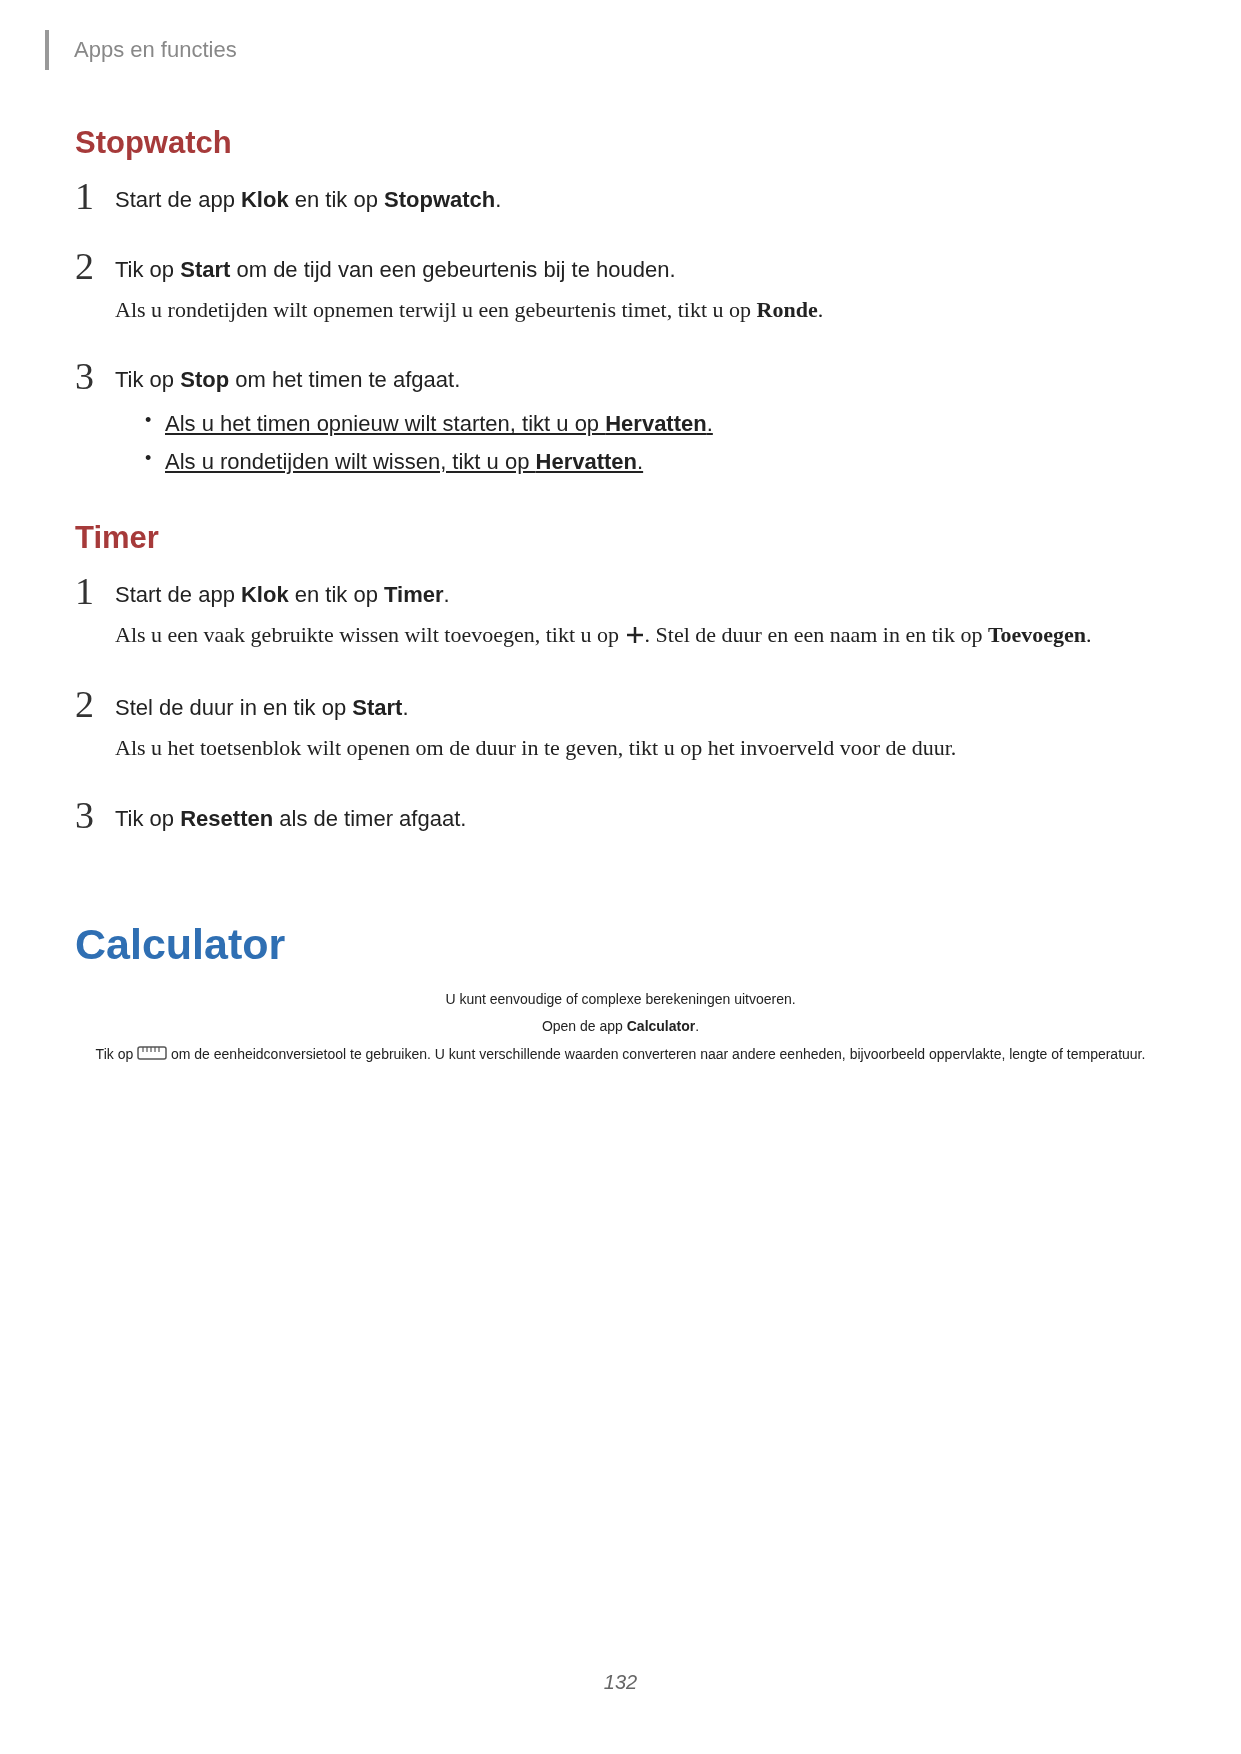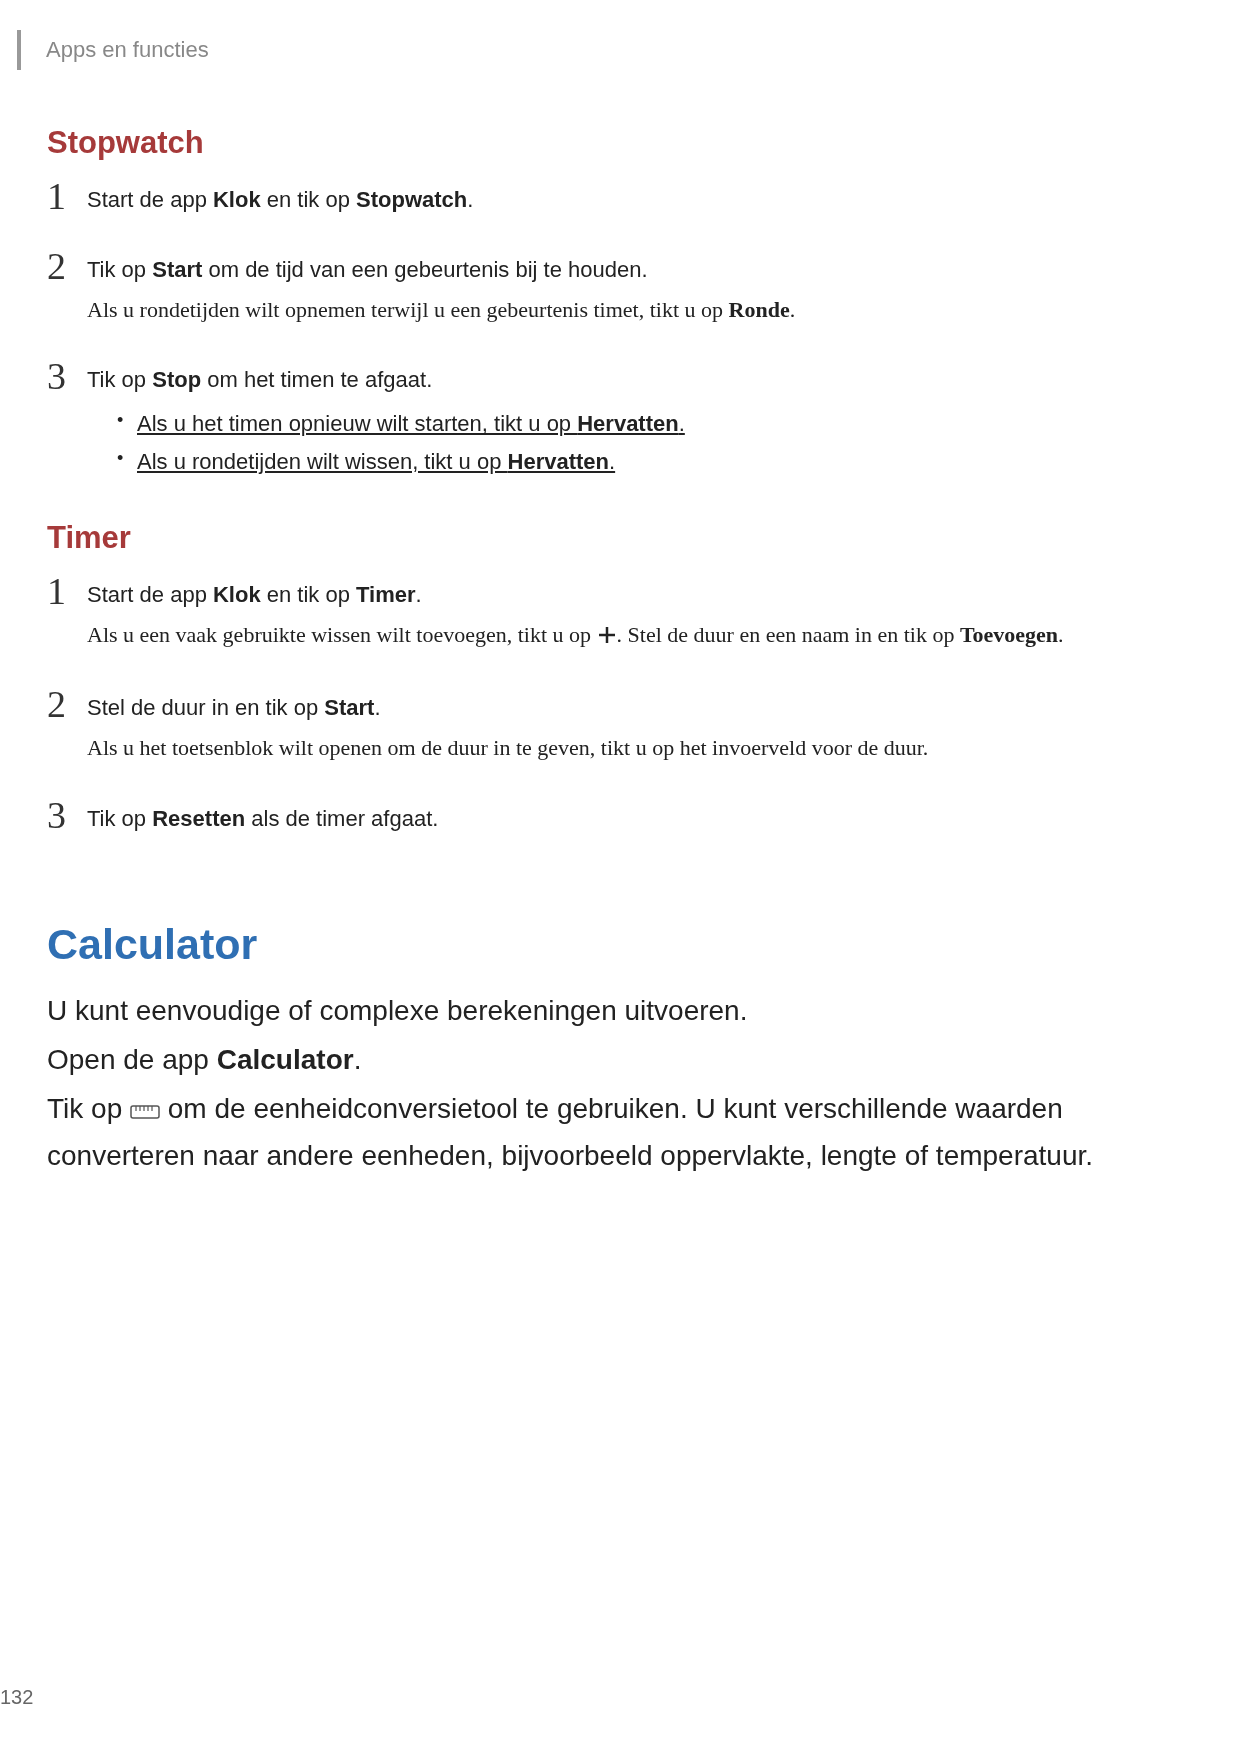--- a/index.html
+++ b/index.html
@@ -14,7 +14,7 @@
     box-sizing: border-box;
   }
   .page {
-    padding: 30px 75px 0 47px;
+    padding: 30px 75px 0 75px;
     box-sizing: border-box;
   }
   .header-row {

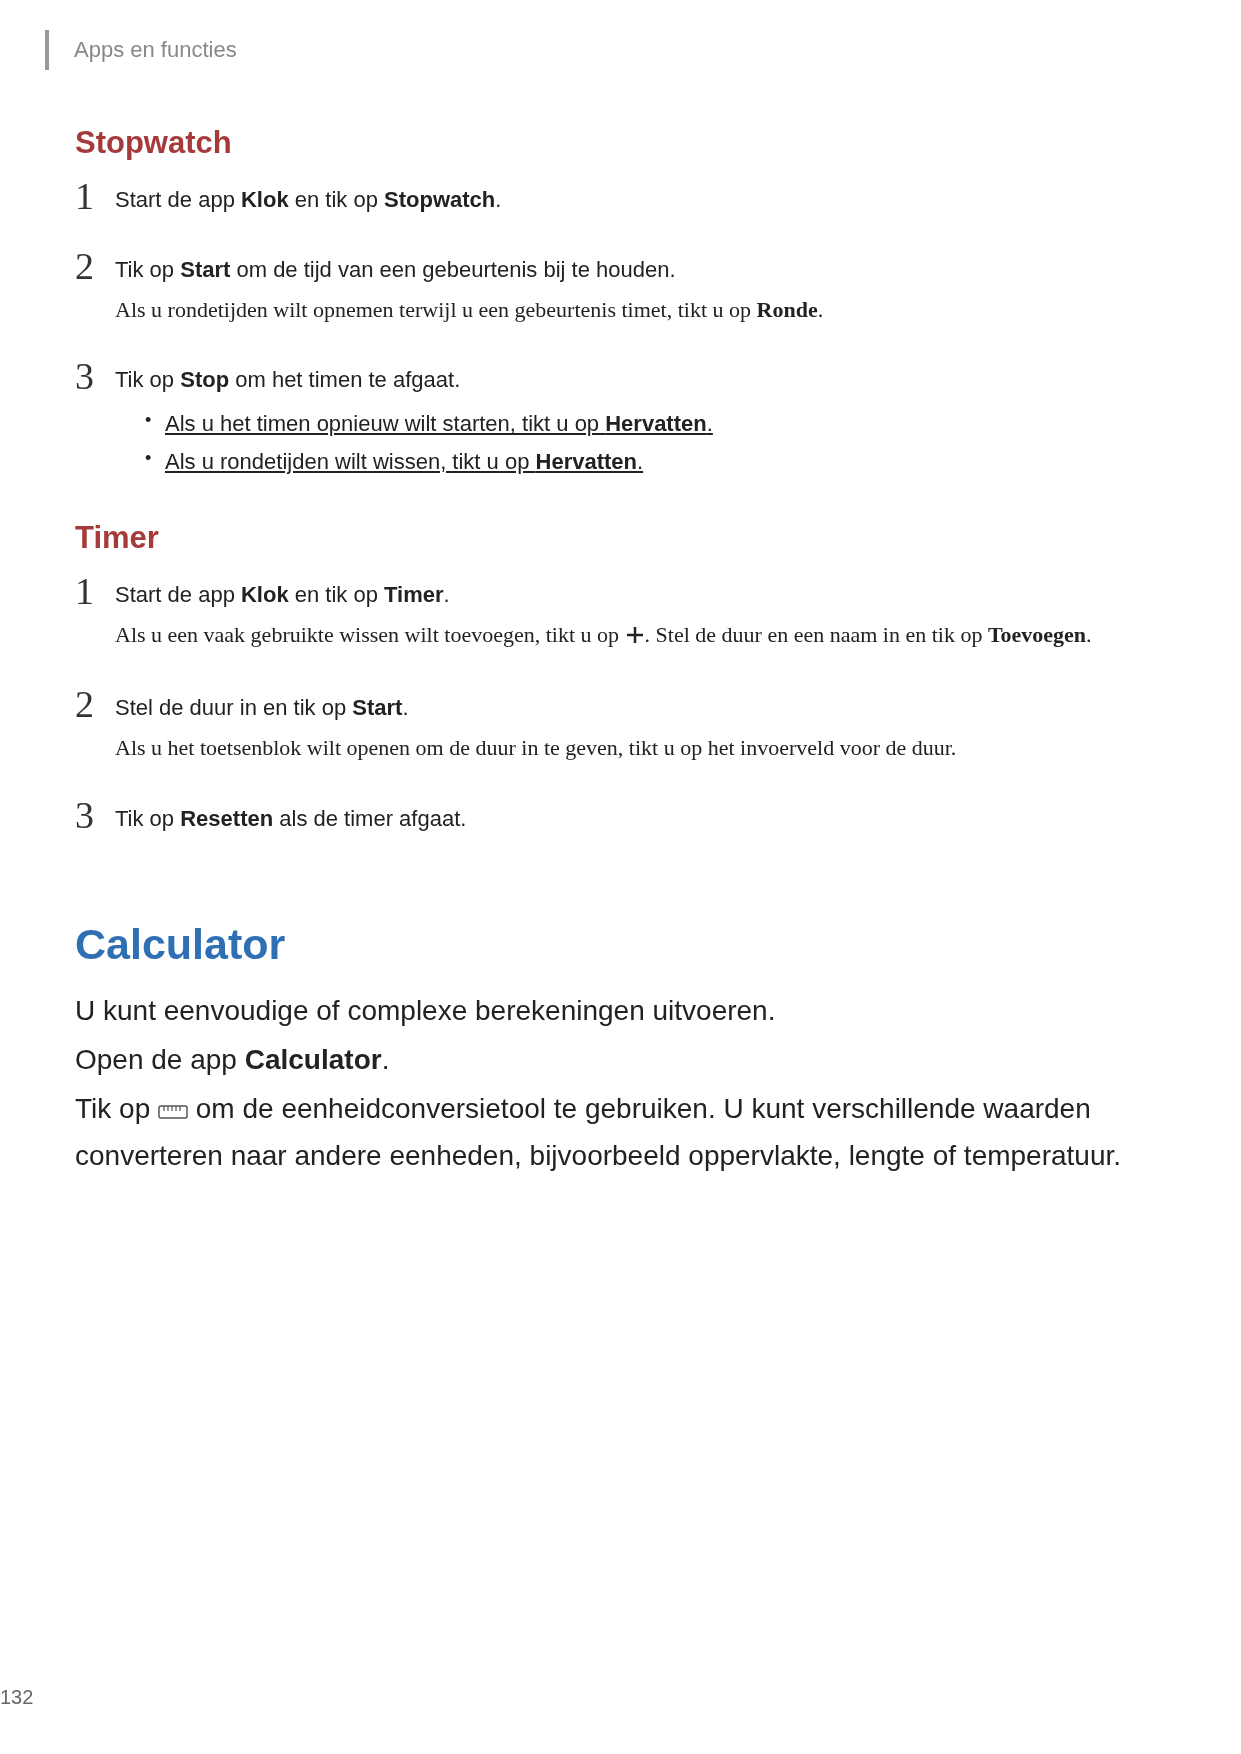--- a/index.html
+++ b/index.html
@@ -90,9 +90,10 @@
     font-size: 18px;
   }
   .para {
-    font-size: 28px;
+    font-size: 14px;
     line-height: 1.55;
     margin: 0 0 6px 0;
+    text-align: center;
   }
   b { font-weight: 700; }
   .inline-icon {

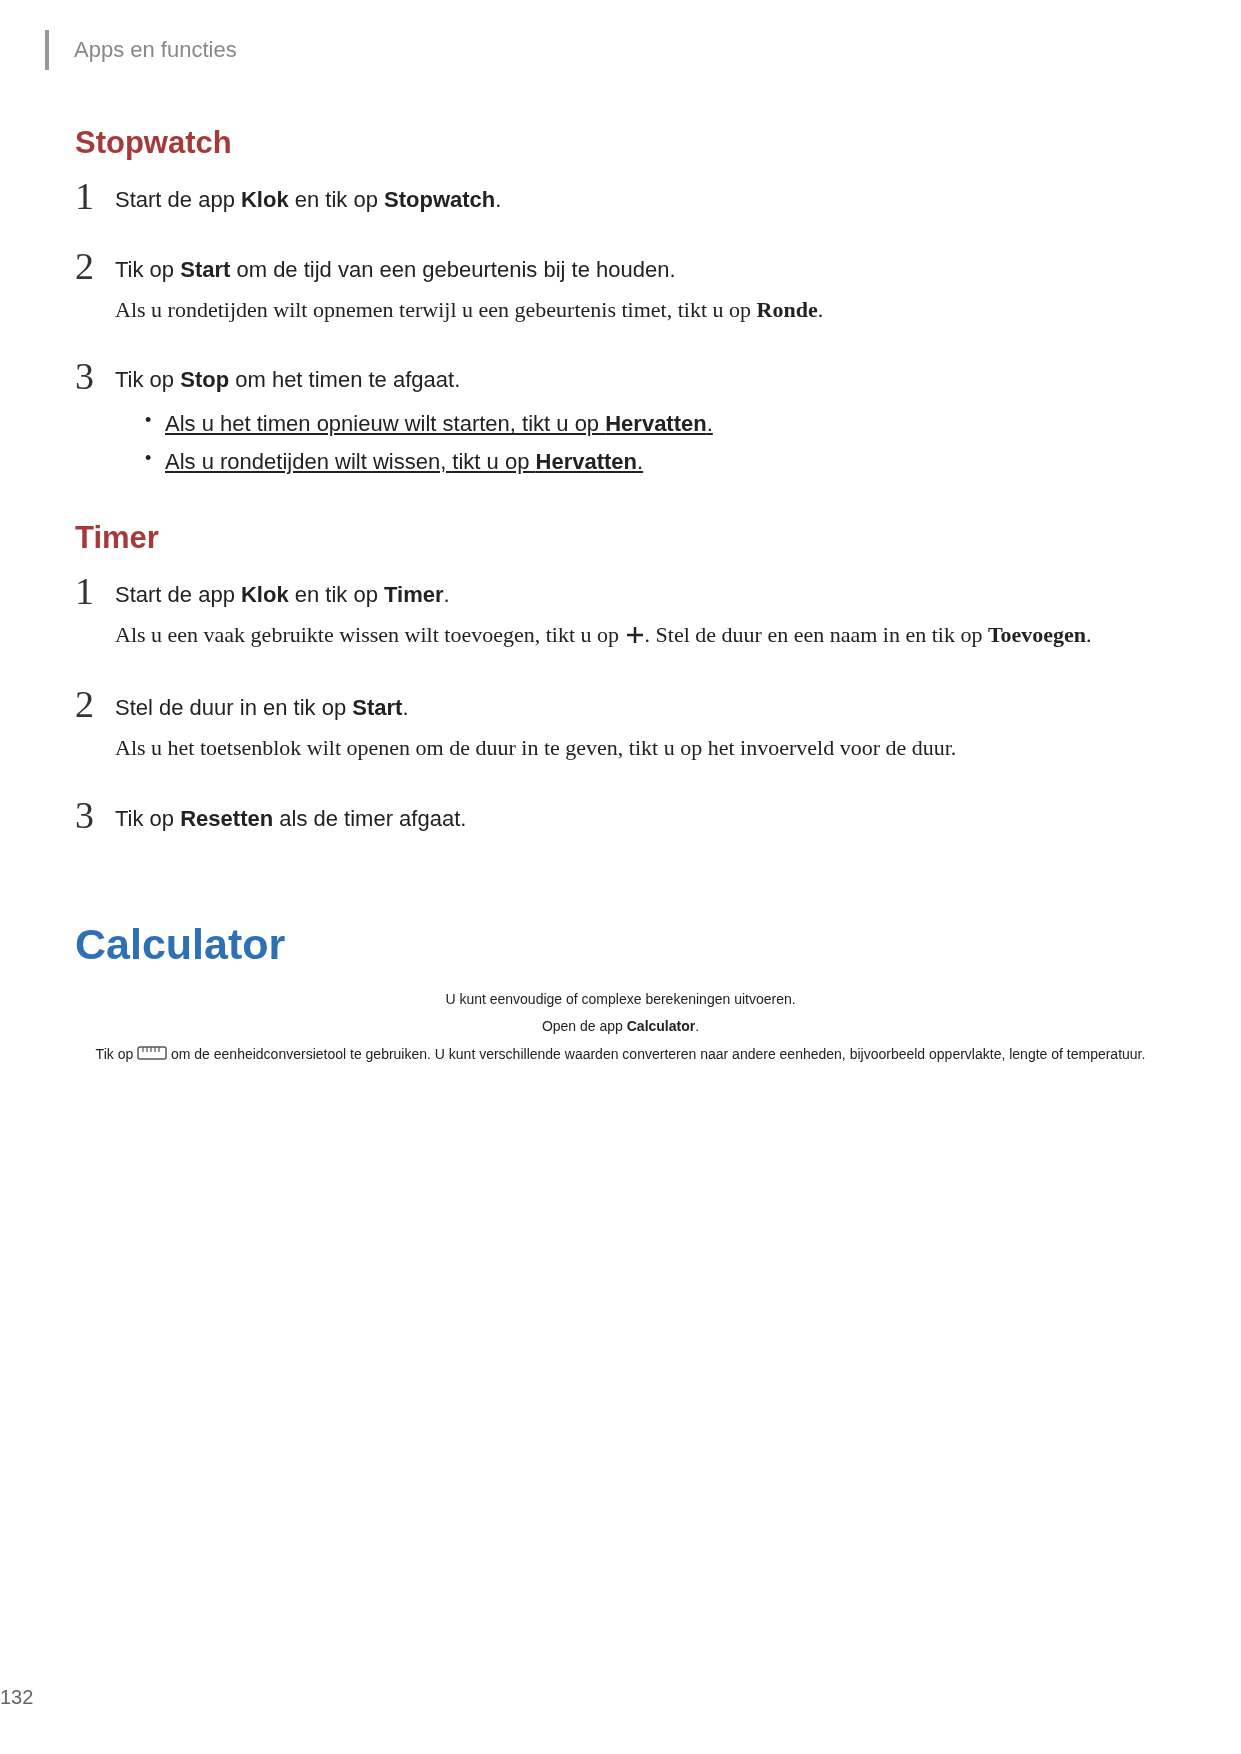--- a/index.html
+++ b/index.html
@@ -102,12 +102,13 @@
   }
   .page-number {
     position: absolute;
-    bottom: 45px;
+    bottom: 60px;
     left: 0;
     right: 0;
-    text-align: left;
+    text-align: center;
     font-size: 20px;
     color: #666;
+    font-style: italic;
   }
 </style>
 </head>

